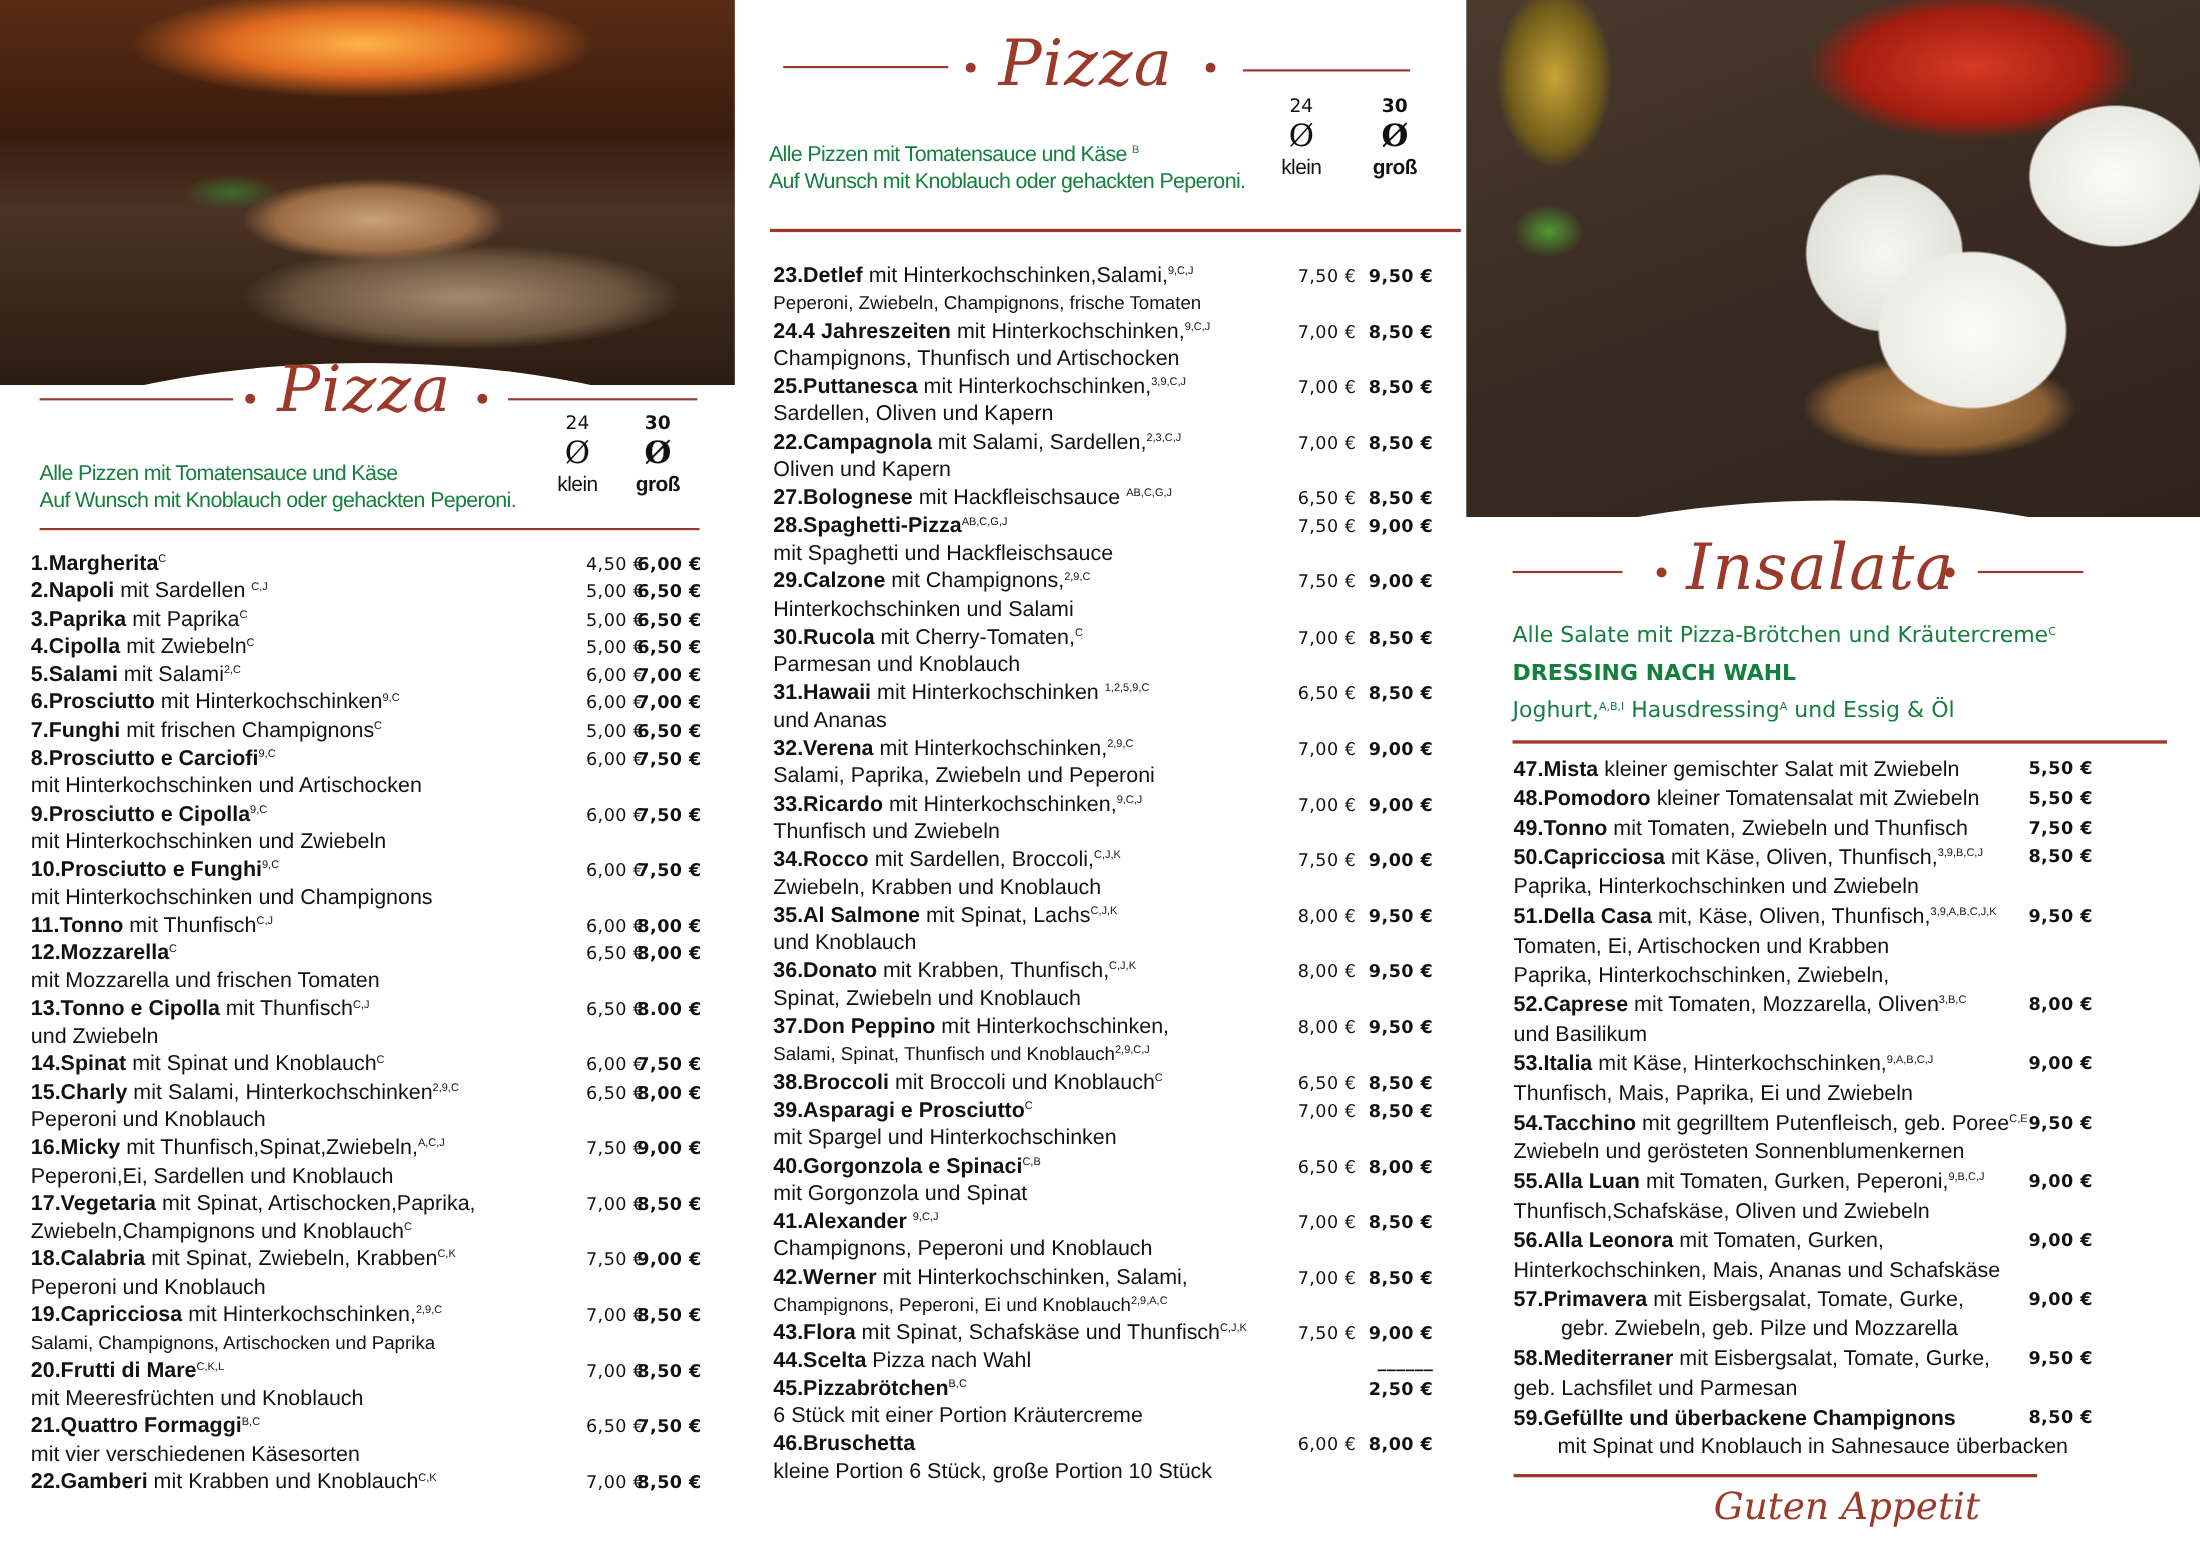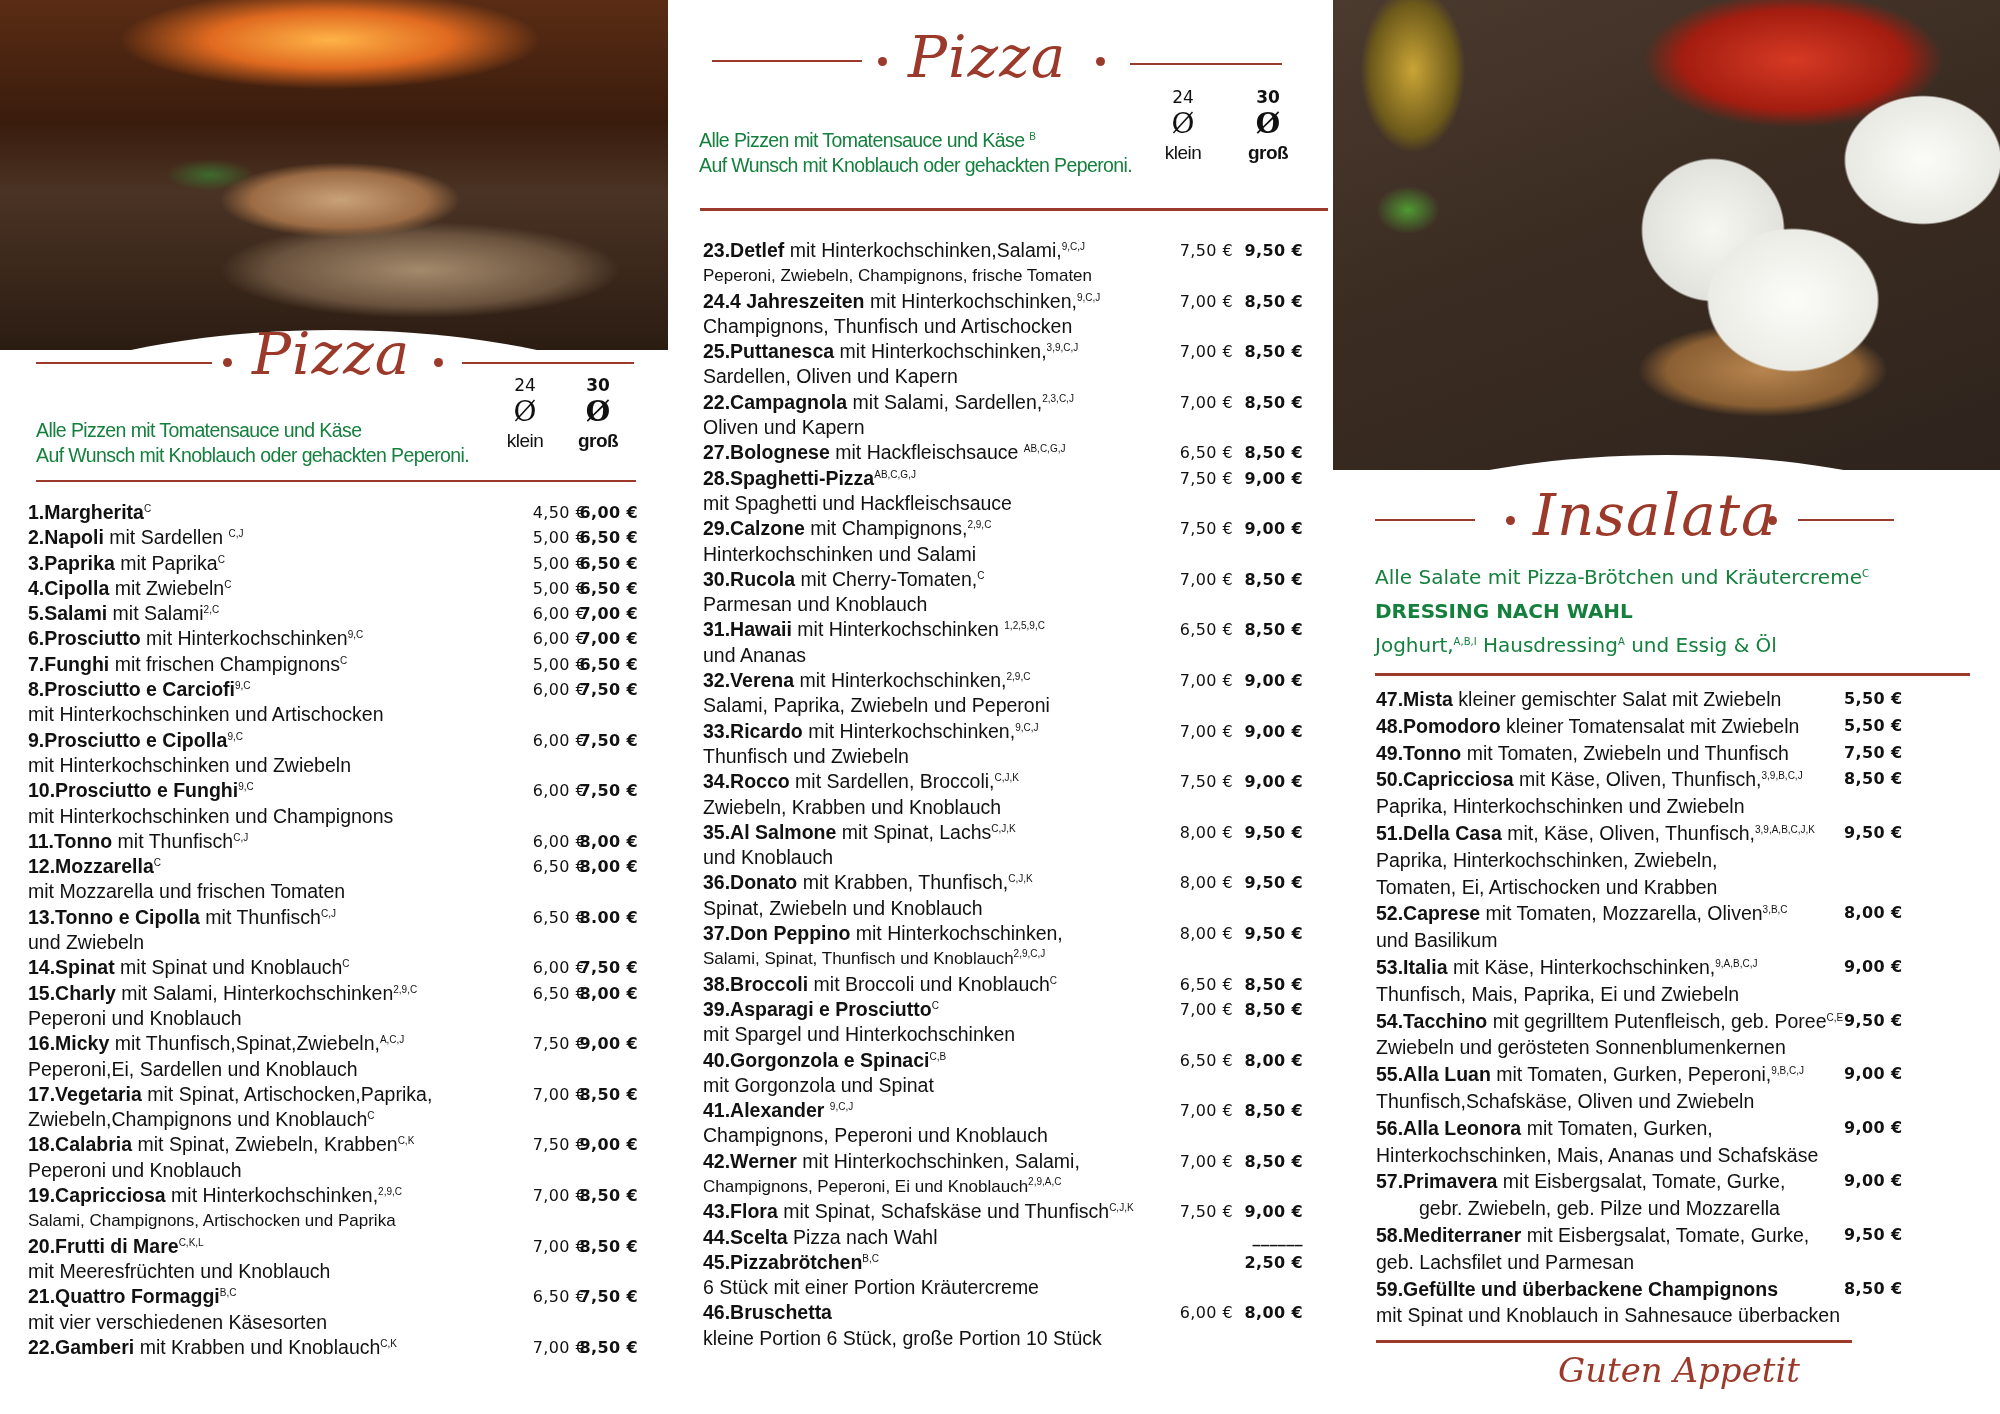--- a/index.html
+++ b/index.html
@@ -329,8 +329,8 @@
       </div>
       <div class="item">
         <div class="line" style="height: 26.8px; line-height: 26.8px;"><span class="nm">51.Della Casa</span><span> mit, Käse, Oliven, Thunfisch,</span><sup>3,9,A,B,C,J,K</sup><span class="p2">9,50 €</span></div>
+        <div class="line" style="height: 26.8px; line-height: 26.8px;">Tomaten, Ei, Artischocken und Krabben</div>
         <div class="line" style="height: 26.8px; line-height: 26.8px;">Paprika, Hinterkochschinken, Zwiebeln,</div>
-        <div class="line" style="height: 26.8px; line-height: 26.8px;">Tomaten, Ei, Artischocken und Krabben</div>
       </div>
       <div class="item">
         <div class="line" style="height: 26.8px; line-height: 26.8px;"><span class="nm">52.Caprese</span><span> mit Tomaten, Mozzarella, Oliven</span><sup>3,B,C</sup><span class="p2">8,00 €</span></div>

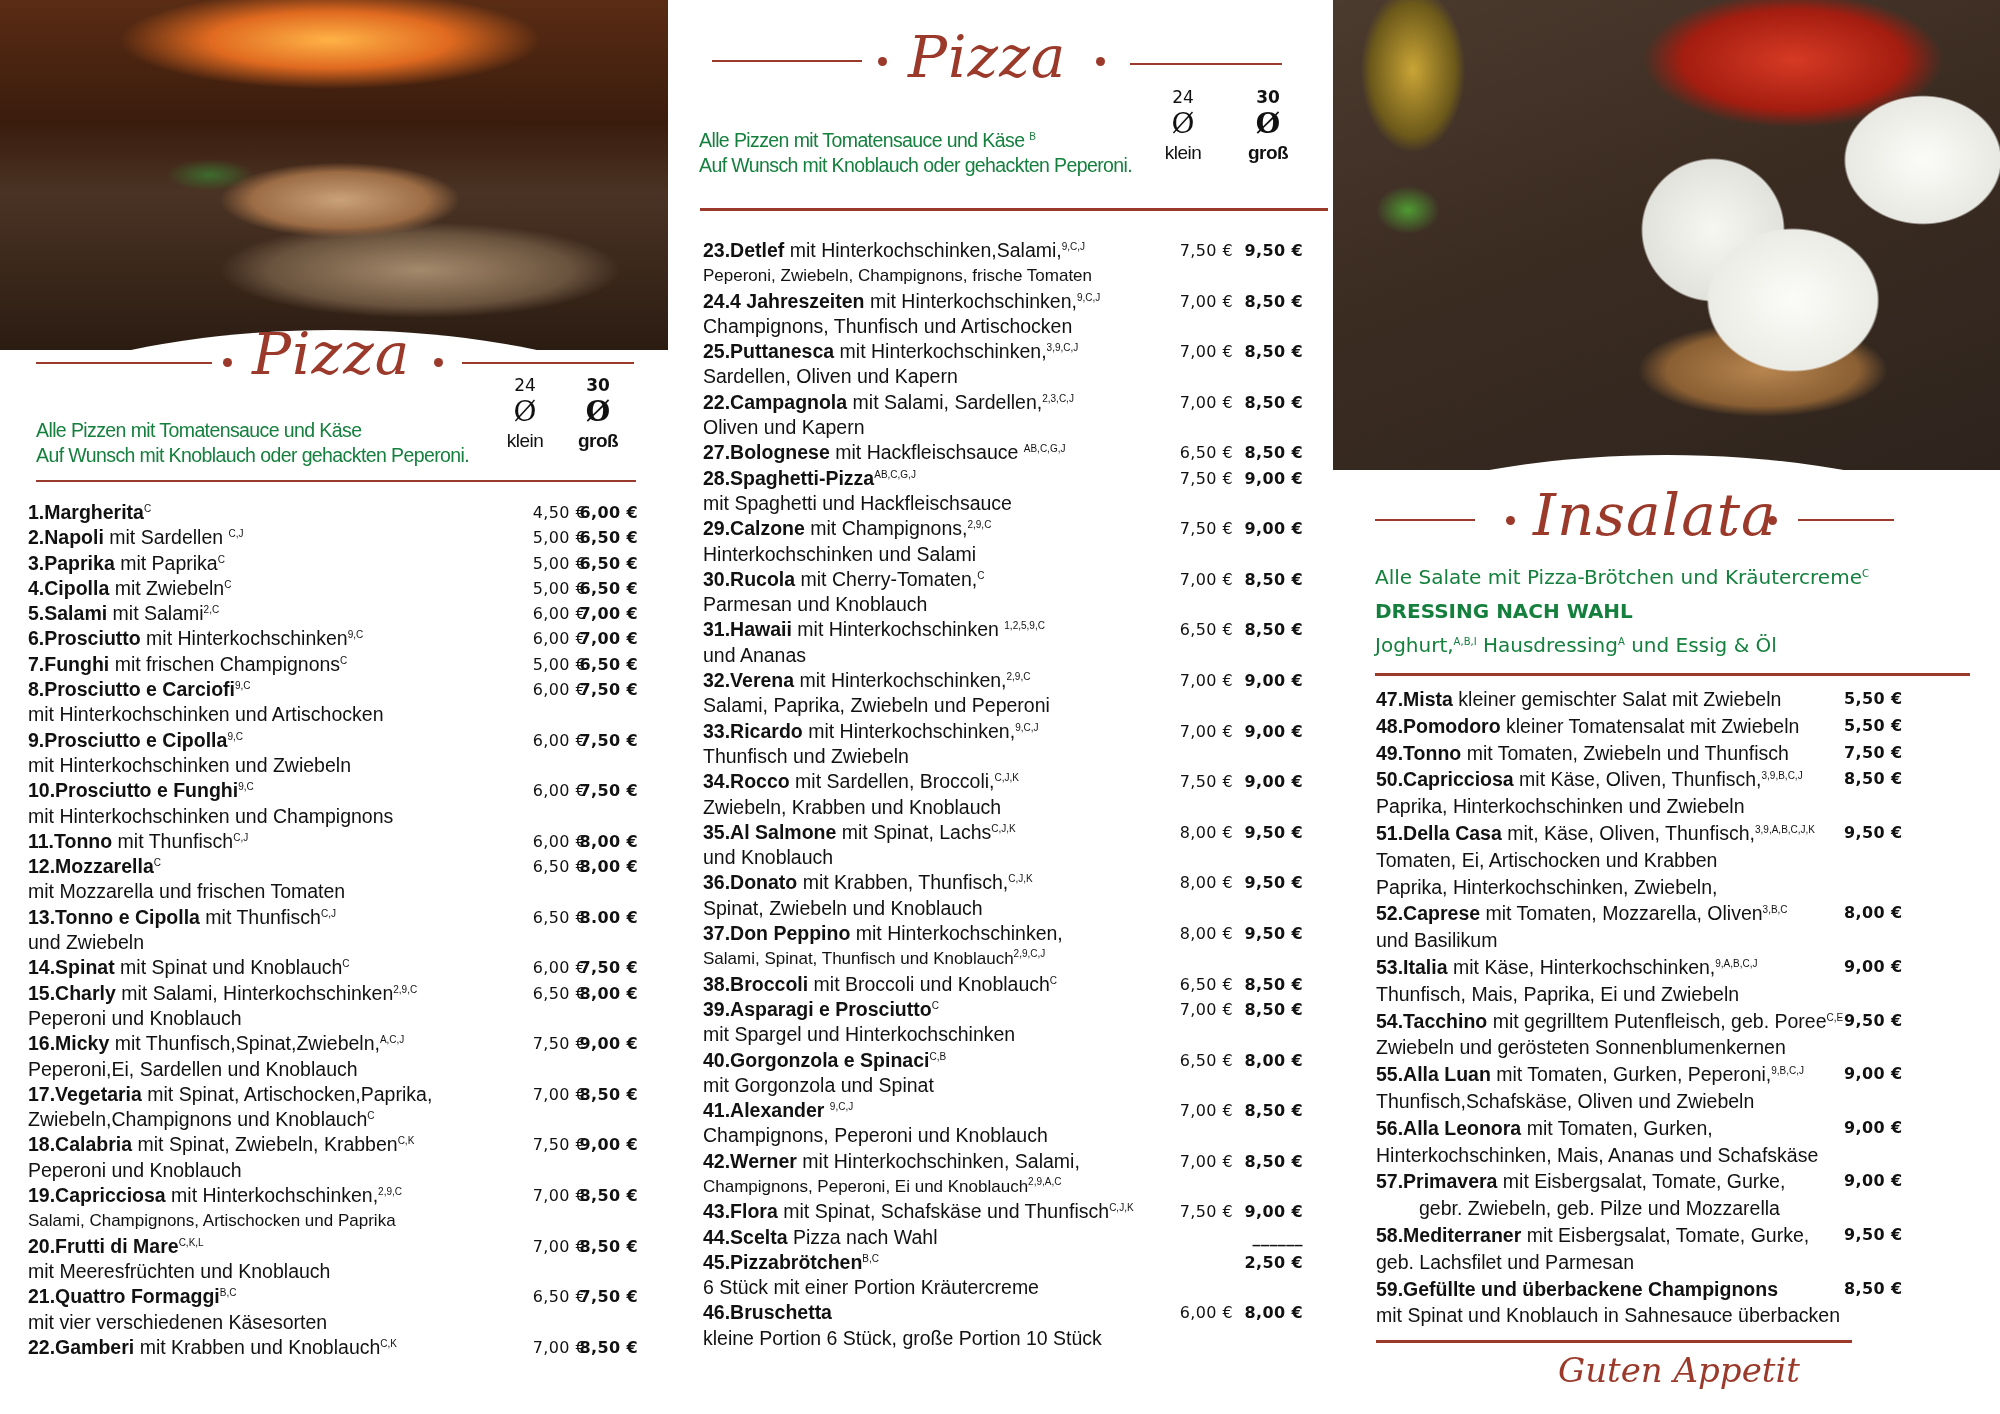--- a/index.html
+++ b/index.html
@@ -362,7 +362,7 @@
       </div>
       <div class="item">
         <div class="line" style="height: 26.8px; line-height: 26.8px;"><span class="nm">59.Gefüllte und überbackene Champignons</span><span></span><sup></sup><span class="p2">8,50 €</span></div>
-        <div class="line" style="height: 26.8px; line-height: 26.8px;">mit Spinat und Knoblauch in Sahnesauce überbacken</div>
+        <div class="line" style="height: 26.8px; line-height: 26.8px; margin-left: 40px;">mit Spinat und Knoblauch in Sahnesauce überbacken</div>
       </div>
     </div>
 

